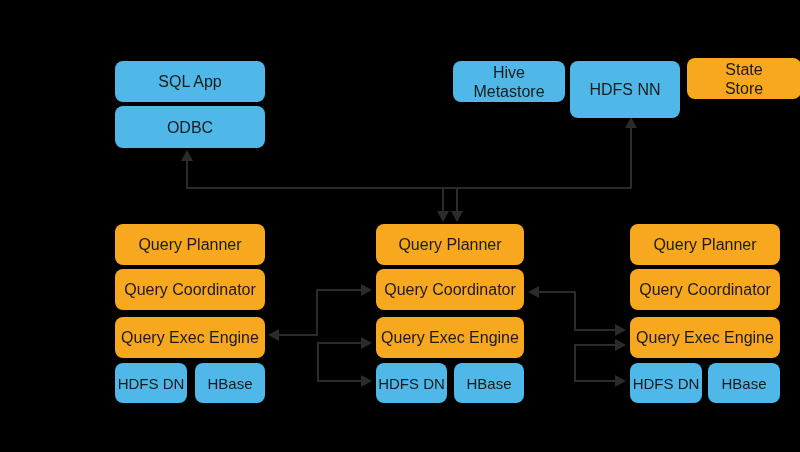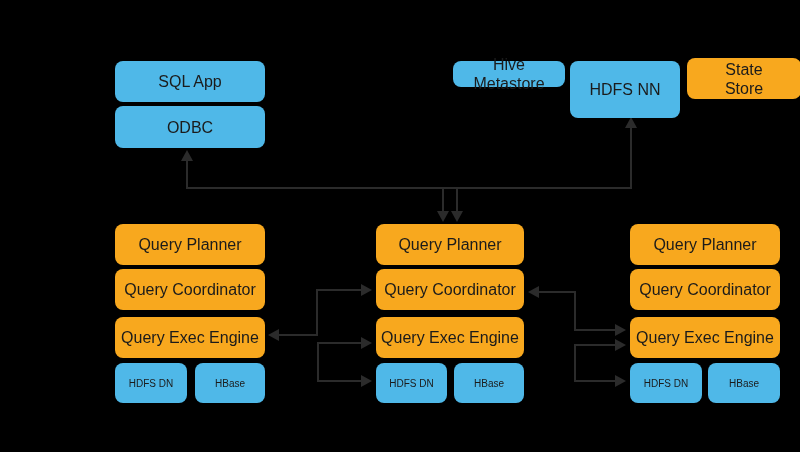--- a/index.html
+++ b/index.html
@@ -72,7 +72,7 @@
     <span class="lbl">ODBC</span>
   </div>
 
-  <div class="box blue" style="left:418px;top:61px;width:112px;height:26px">
+  <div class="box blue" style="left:418px;top:61px;width:112px;height:41px">
     <span class="lbl">Hive
 Metastore</span>
   </div>

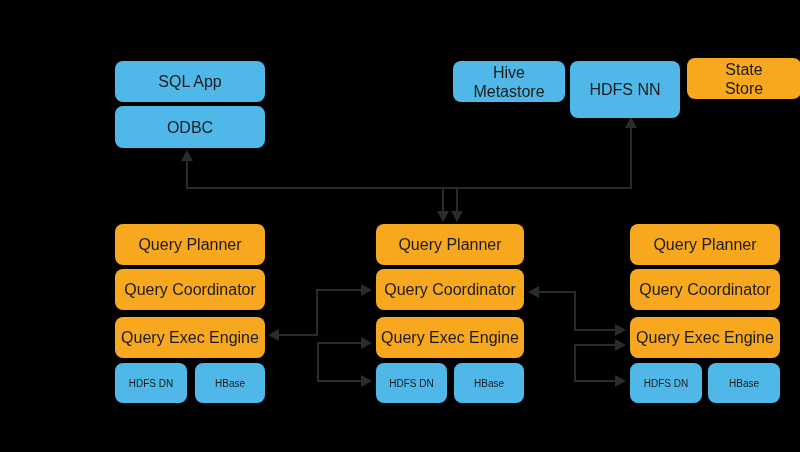--- a/index.html
+++ b/index.html
@@ -32,7 +32,7 @@
   }
   .box.blue{background:var(--blue);}
   .box.orange{background:var(--orange);}
-  .box.small{font-size:10px;}
+  .box.small{font-size:15px;}
   .lbl{white-space:pre-line;}
 </style>
 </head>

